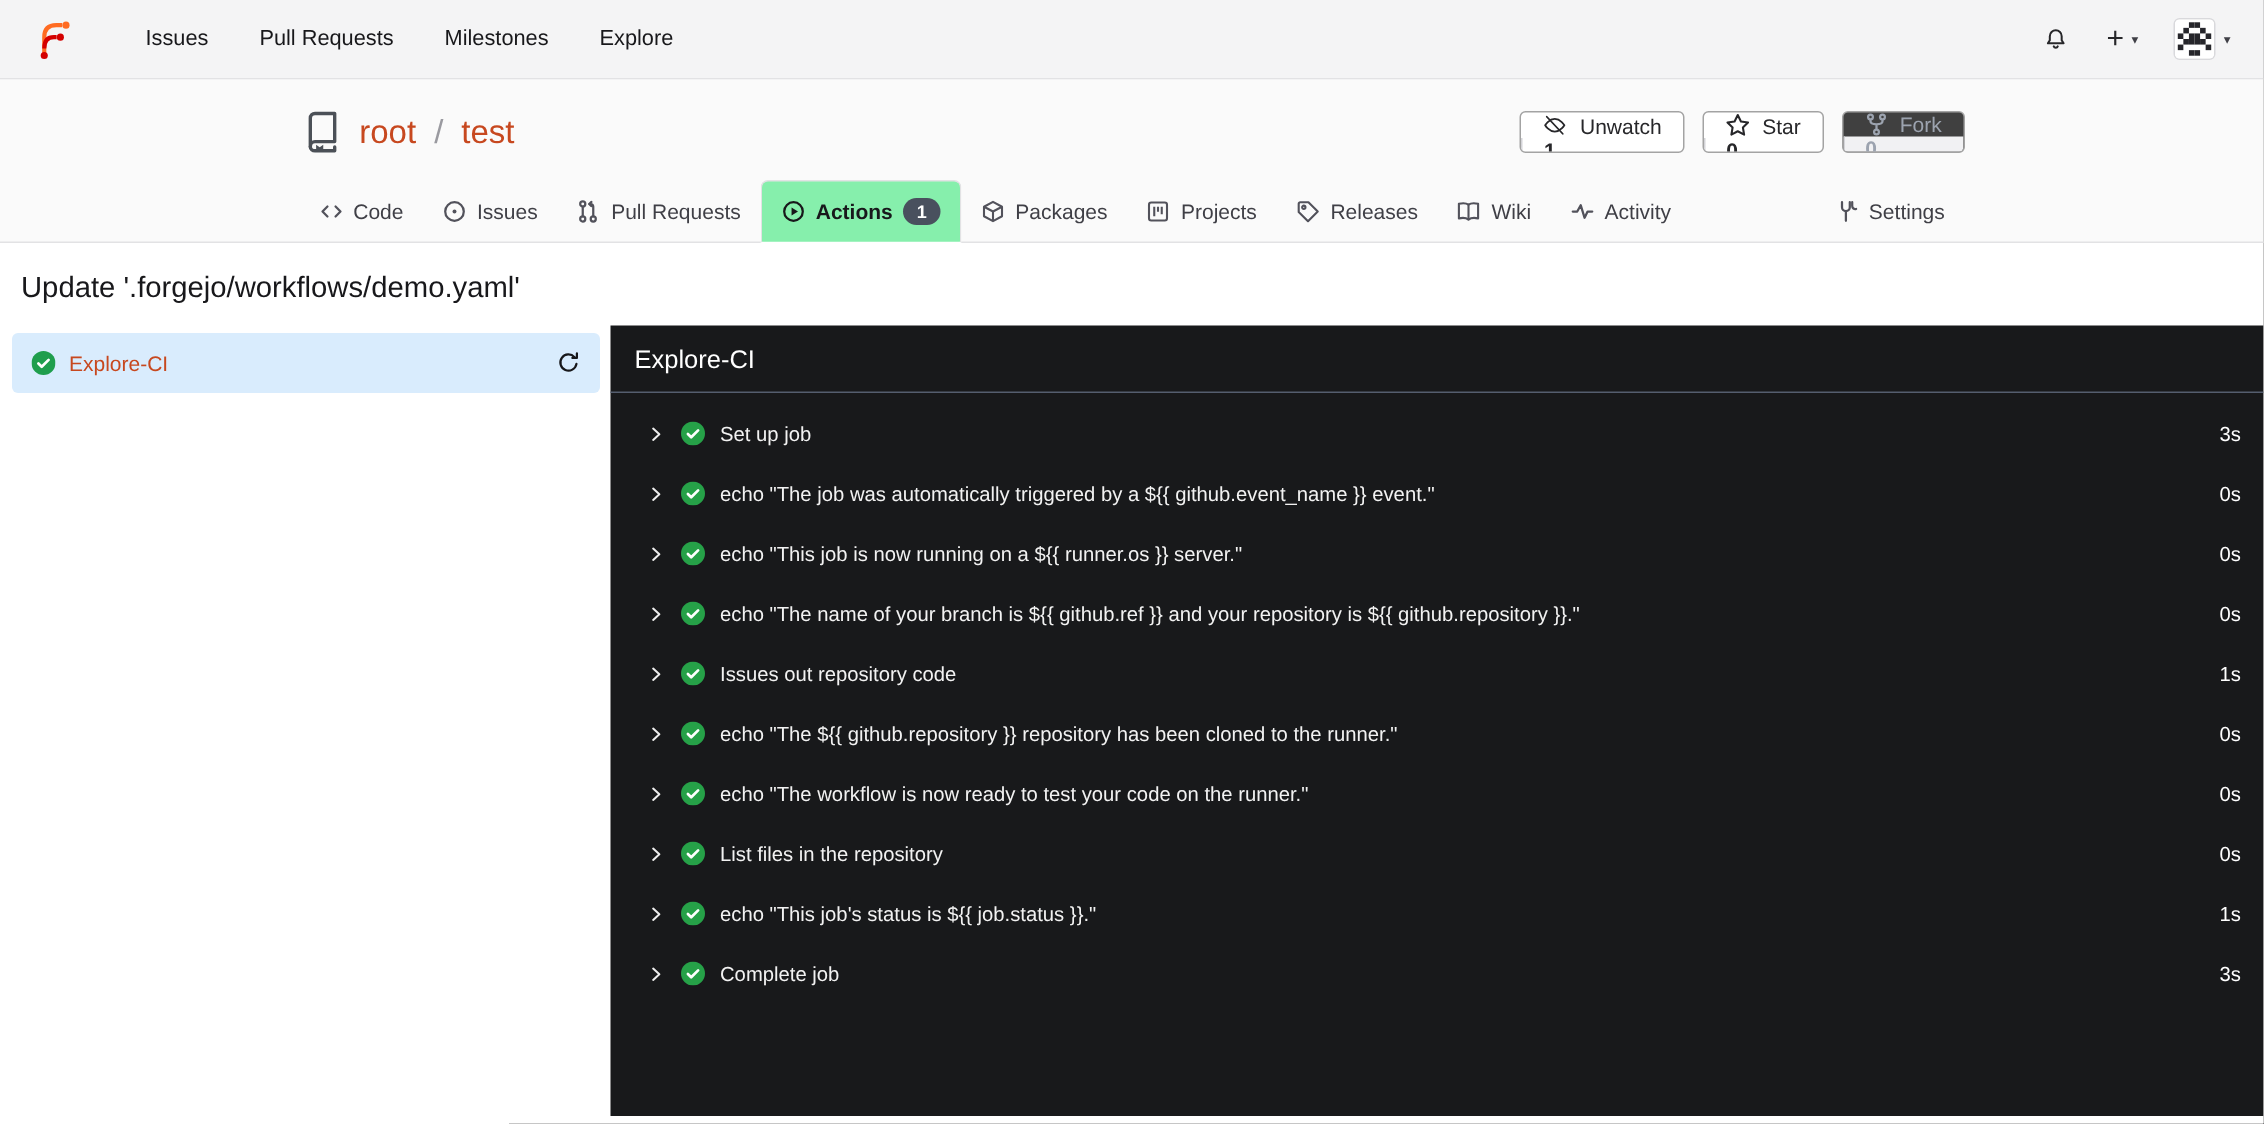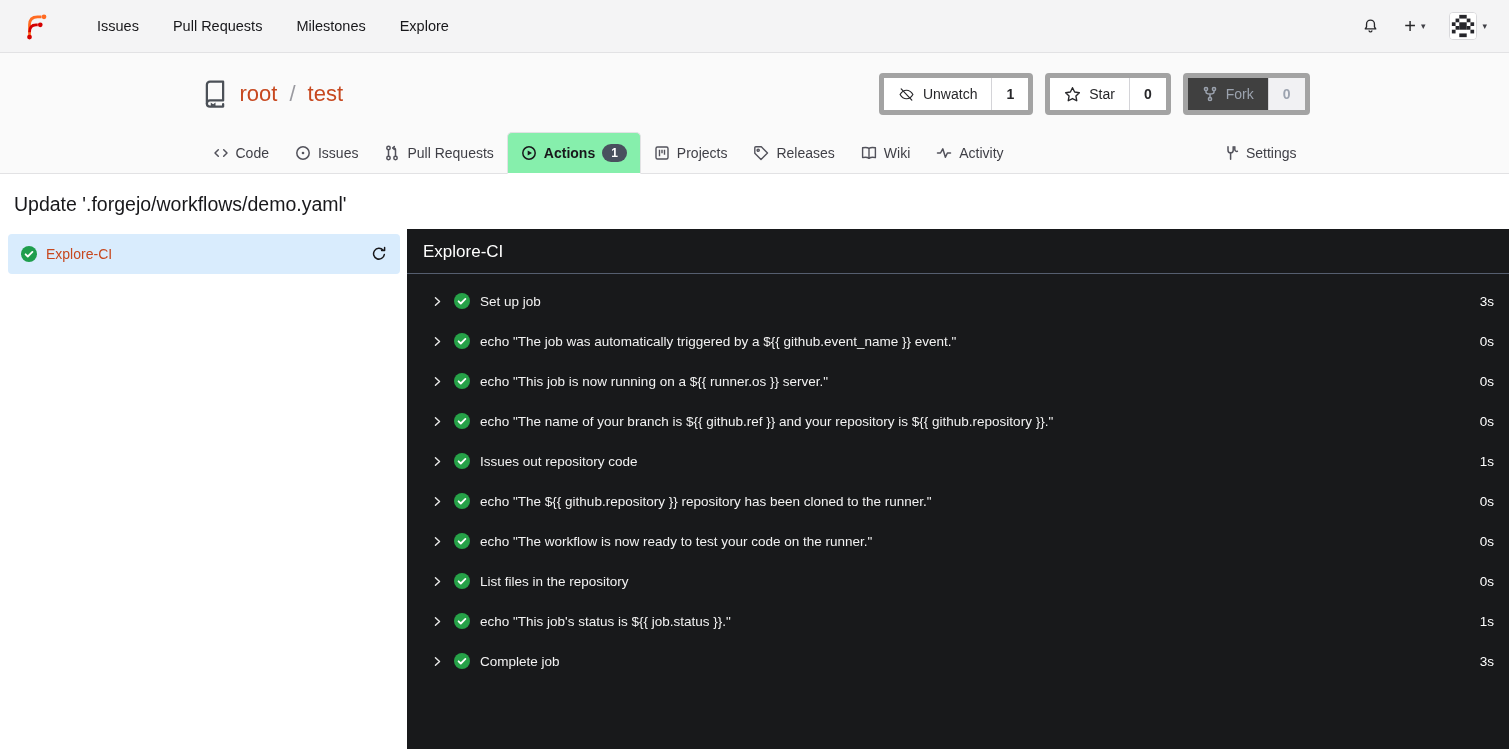--- a/index.html
+++ b/index.html
@@ -26,8 +26,8 @@
   .repo-owner, .repo-name { color: #c7481f; }
   .repo-sep { color: #9a9aa0; margin: 0 2px; }
   .rh-actions { margin-left: auto; display: flex; gap: 12px; }
-  .seg-btn { display: flex; align-items: stretch; background: #fff; border: 5px solid #a3a3a3;
-    border-radius: 4px; overflow: hidden; height: 42px; font-size: 14px; color: #27272a; cursor: pointer; }
+  .seg-btn { display: flex; align-items: stretch; background: #fff; border: 1px solid #a3a3a3;
+    border-radius: 4px; overflow: hidden; height: 28px; font-size: 14px; color: #27272a; cursor: pointer; flex-direction: column; }
   .seg-main { display: flex; align-items: center; gap: 8px; padding: 0 14px; }
   .seg-count { display: flex; align-items: center; padding: 0 14px; border-left: 1px solid #d4d4d8; font-weight: 700; }
   .seg-btn.disabled { background: #404040; color: #9ca3af; cursor: default; }

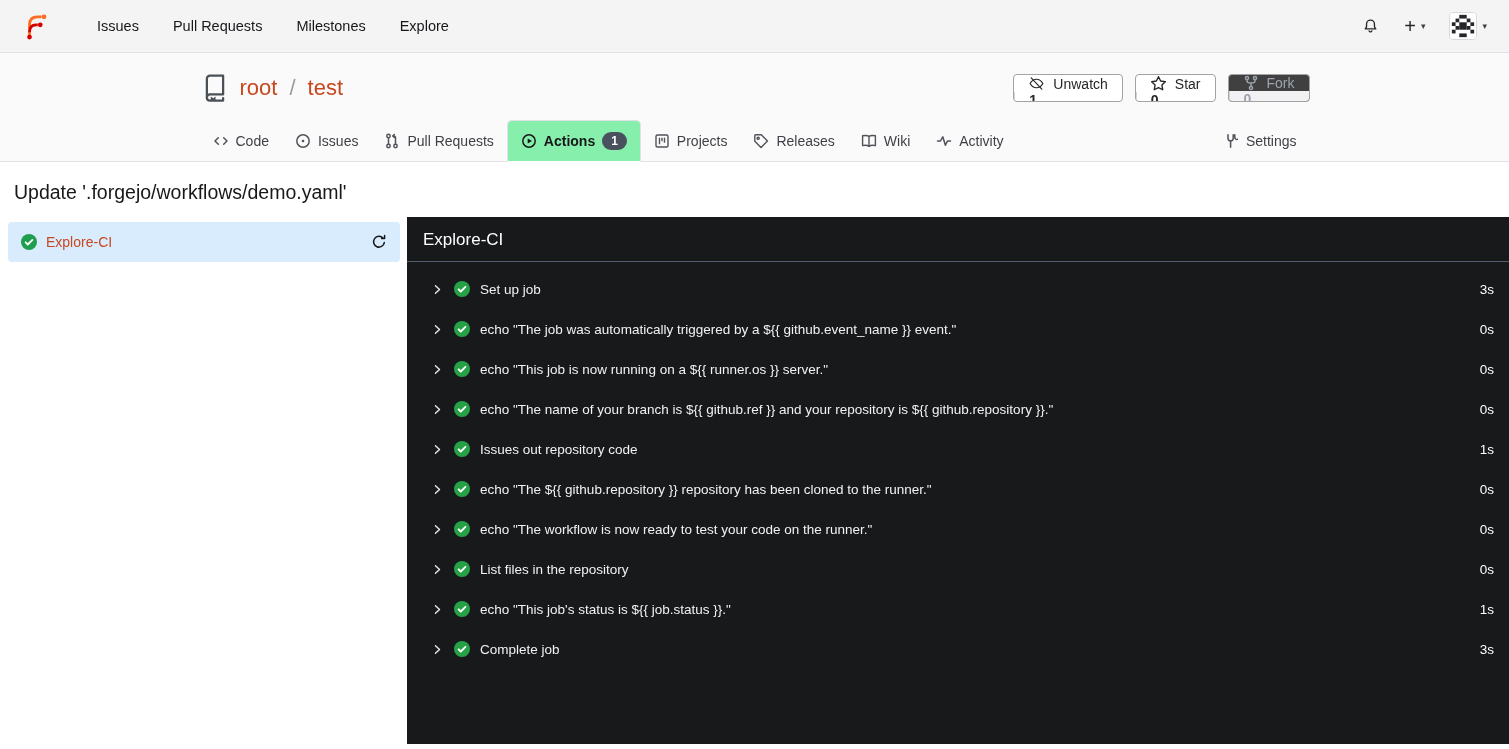--- a/index.html
+++ b/index.html
@@ -210,6 +210,13 @@
         <span class="tab-badge">1</span>
       </div>
       <div class="tab">
+        <svg width="16" height="16" viewBox="0 0 16 16" fill="none" stroke="#52525b" stroke-width="1.4" stroke-linejoin="round">
+            <path d="M8 1.6 14 4.8v6.4L8 14.4 2 11.2V4.8z"></path>
+            <path d="M2 4.8 8 8l6-3.2M8 8v6.4"></path>
+          </svg>
+        <span>Packages</span>
+      </div>
+      <div class="tab">
         <svg width="16" height="16" viewBox="0 0 16 16" fill="none" stroke="#52525b" stroke-width="1.4">
             <rect x="2" y="2" width="12" height="12" rx="1.5"></rect>
             <path d="M5.5 4.8v6.4M8 4.8v3.4M10.5 4.8v5"></path>

